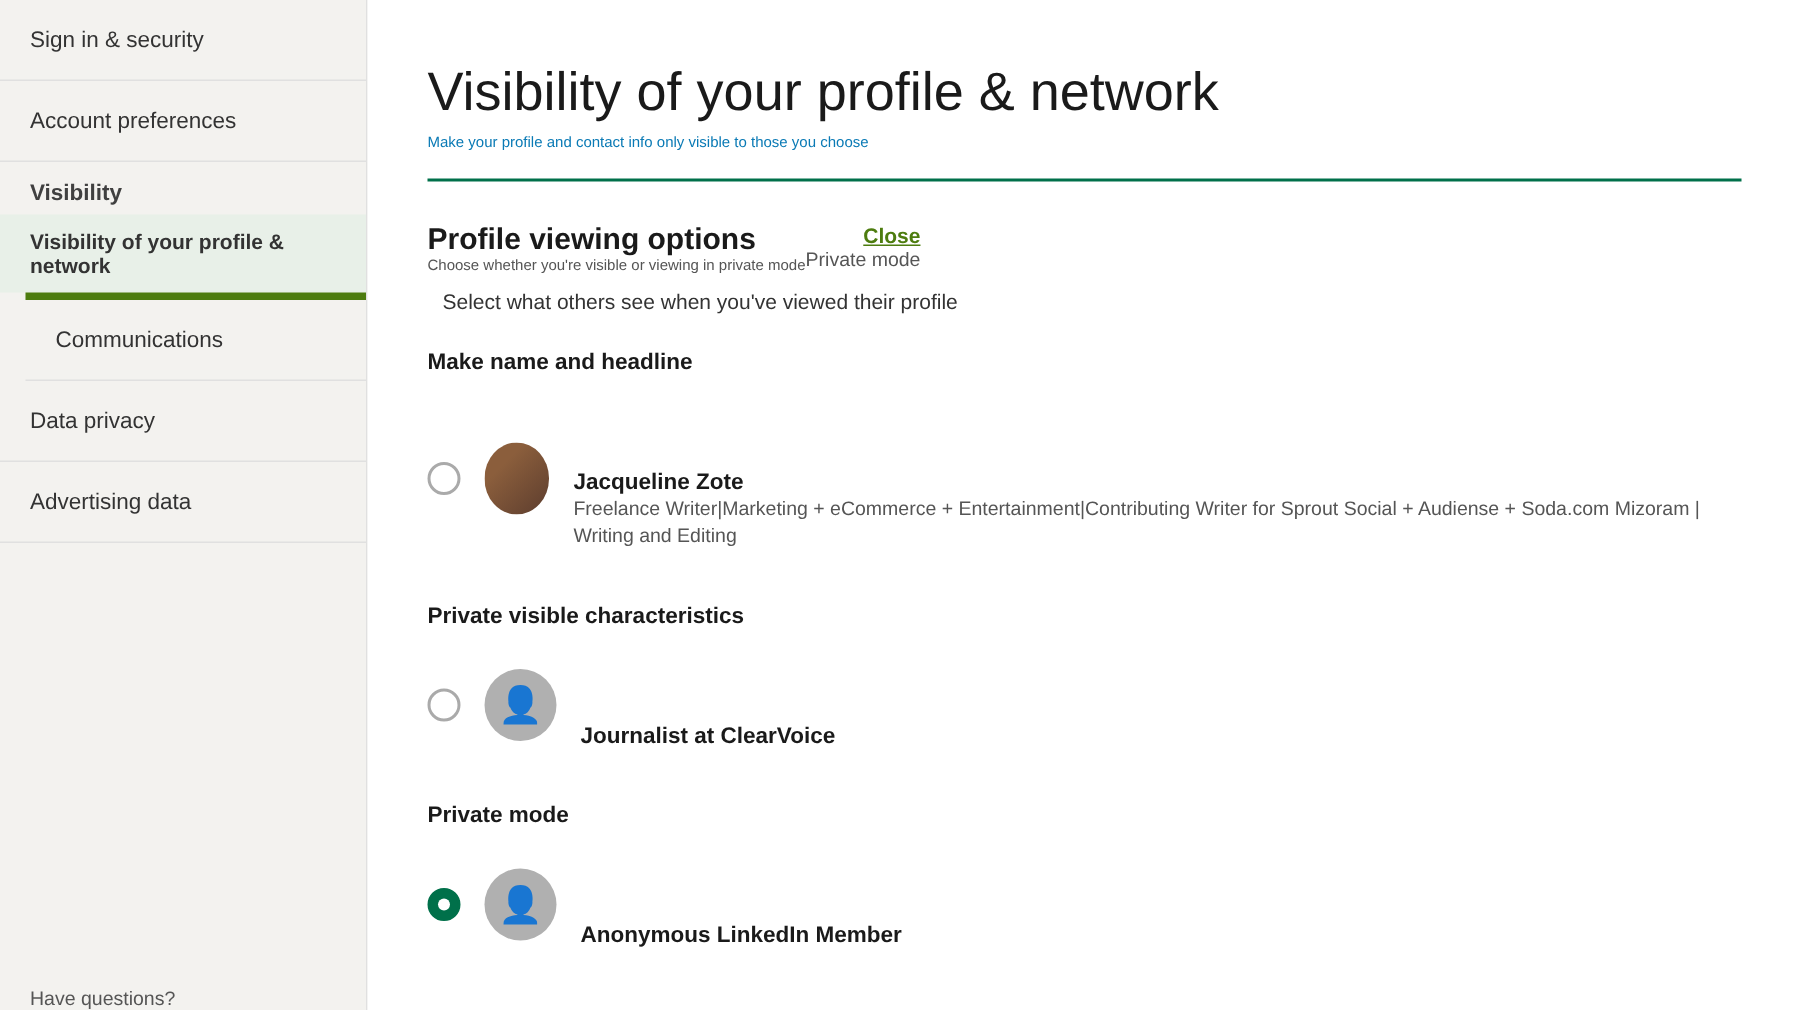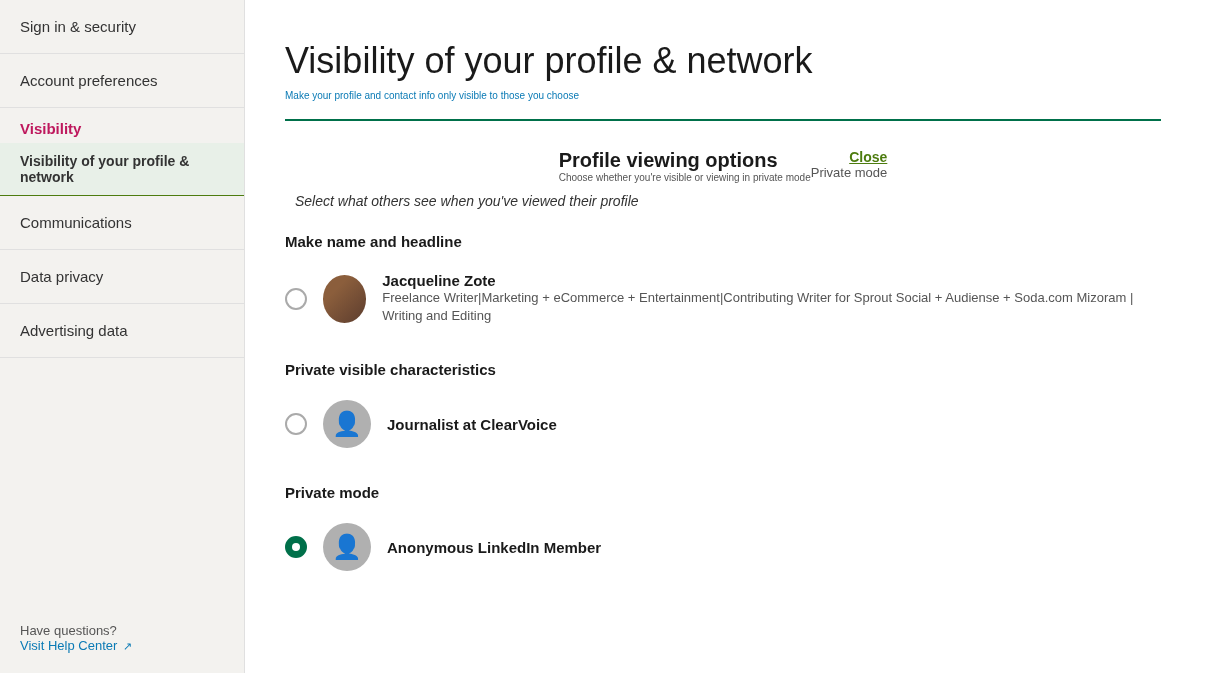--- a/index.html
+++ b/index.html
@@ -29,7 +29,7 @@
       padding: 12px 20px 6px 20px;
       font-size: 15px;
       font-weight: 700;
-      color: #be185d;
+      color: #404040;
       border-bottom: none;
     }
     .sidebar-sub-item {

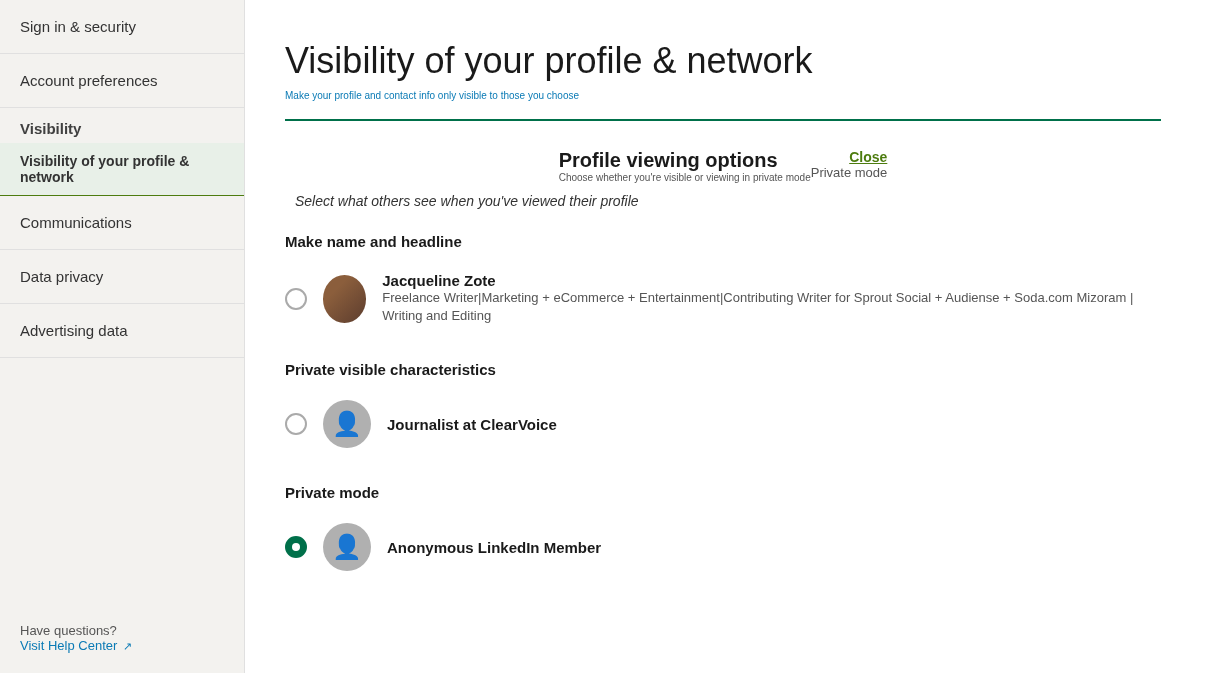--- a/index.html
+++ b/index.html
@@ -78,7 +78,7 @@
     }
     .section-header {
       display: flex;
-      justify-content: center;
+      justify-content: flex-start;
       align-items: flex-start;
       margin-bottom: 6px;
     }

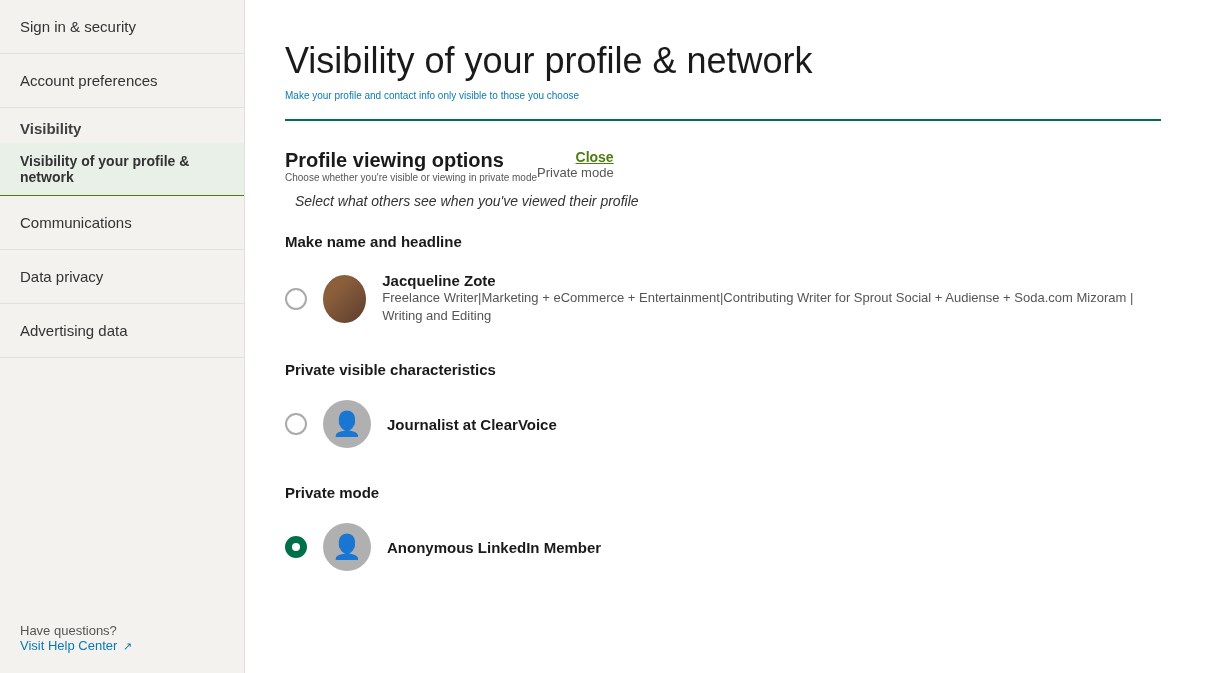--- a/index.html
+++ b/index.html
@@ -112,7 +112,6 @@
       color: #333;
       margin-bottom: 24px;
       padding-left: 10px;
-      font-style: italic;
     }
     .option-group {
       margin-bottom: 28px;

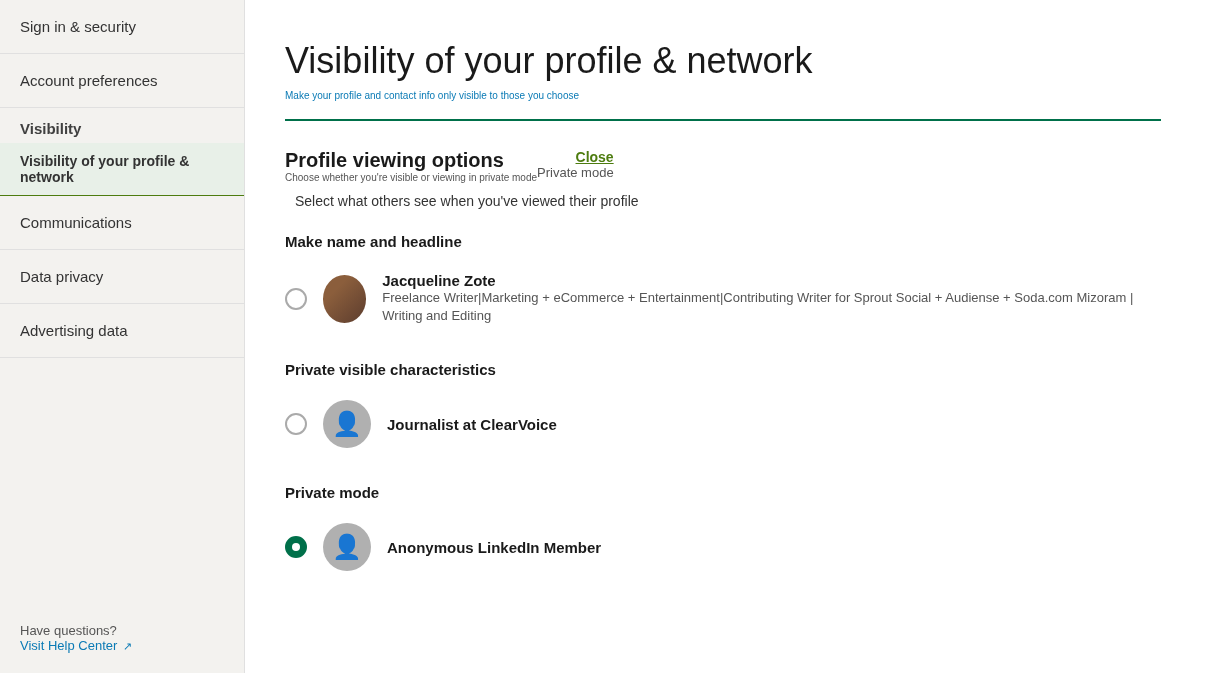--- a/index.html
+++ b/index.html
@@ -205,7 +205,7 @@
   <div class="sidebar-sub-item active">
     <span>Visibility of your profile &amp; network</span>
   </div>
-  <div class="sidebar-item" style="border-top:1px solid #4d7c0f;">
+  <div class="sidebar-item" style="border-top:5px solid #4d7c0f;margin-left:17px;">
     <span>Communications</span>
   </div>
   <div class="sidebar-item">

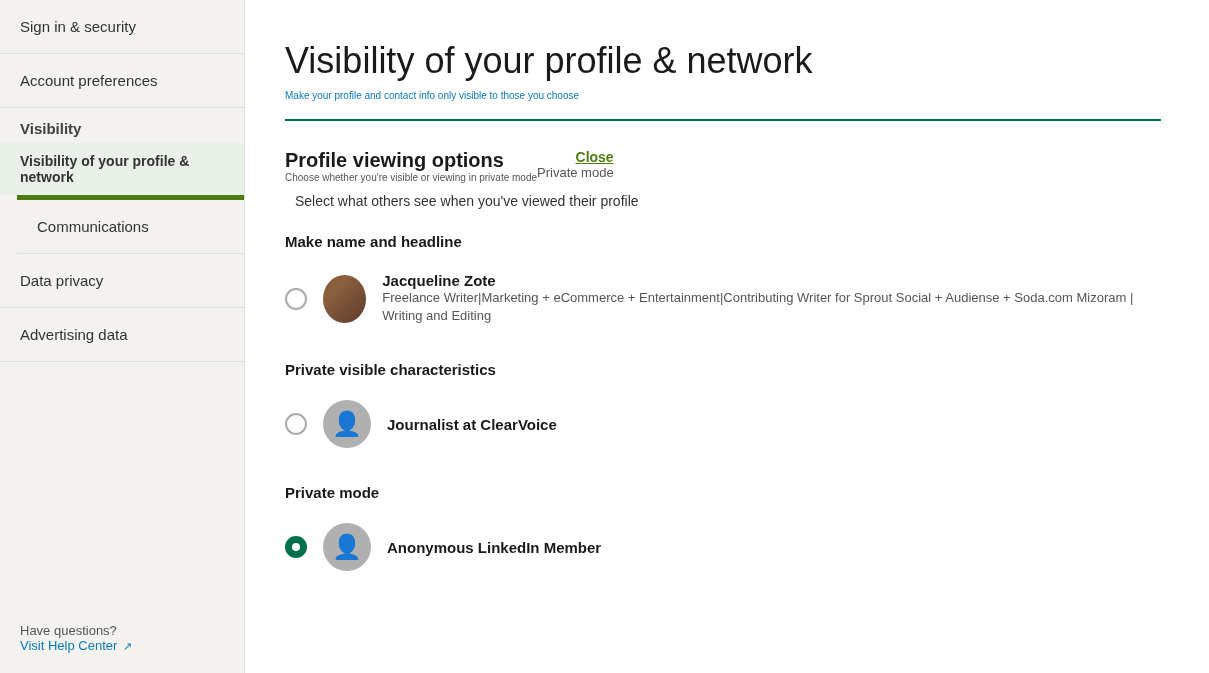--- a/index.html
+++ b/index.html
@@ -159,6 +159,7 @@
       font-size: 15px;
       font-weight: 600;
       color: #1a1a1a;
+      margin-top: 41px;
     }
     .option-desc {
       font-size: 13px;

